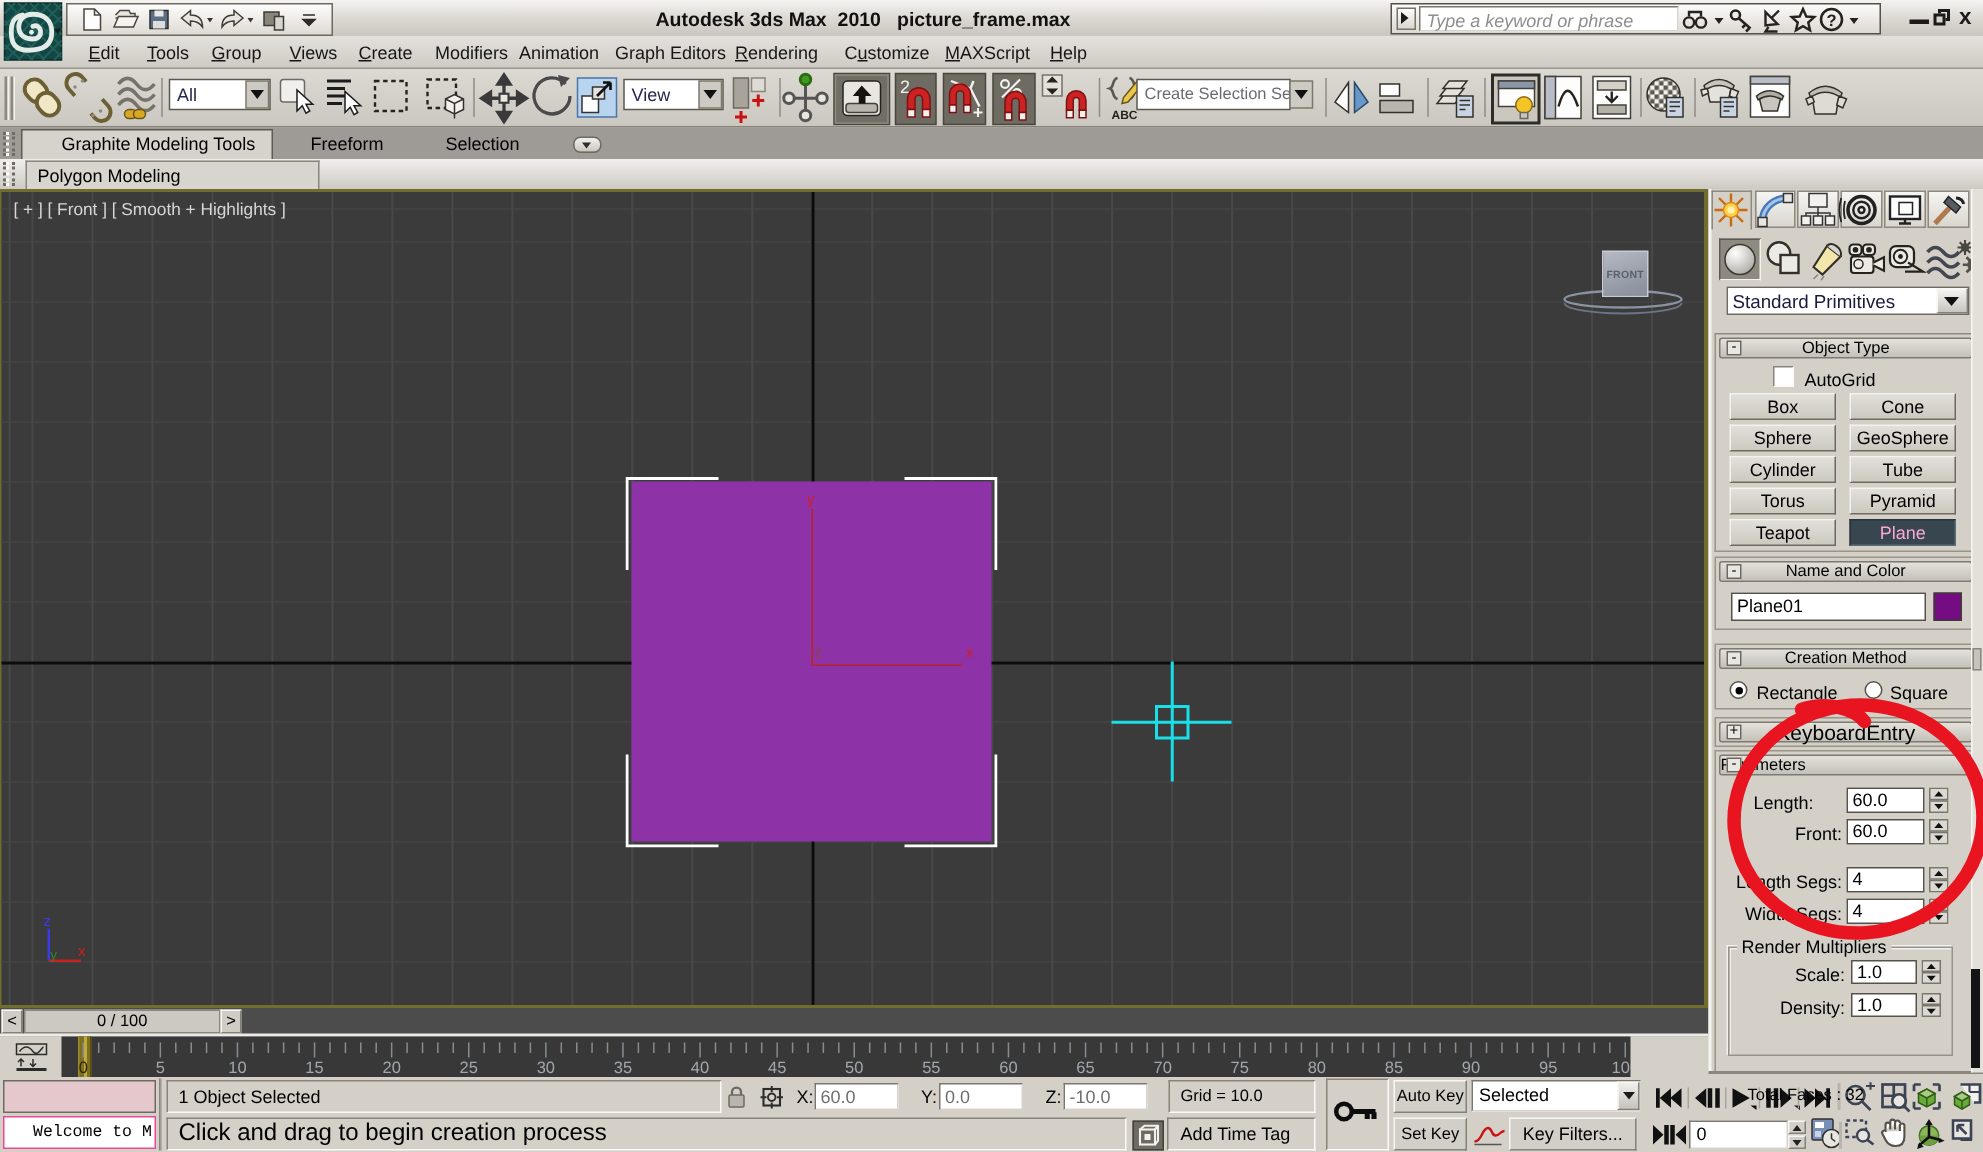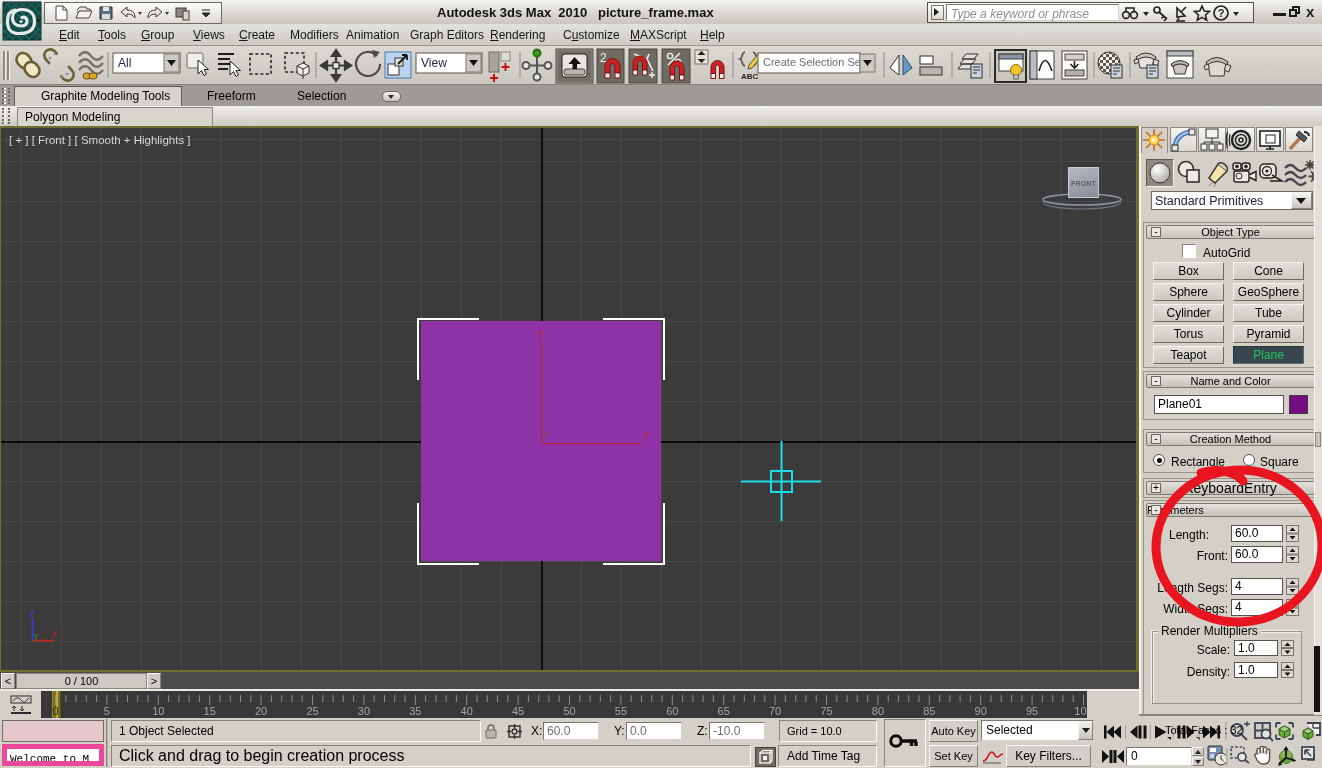--- a/index.html
+++ b/index.html
@@ -697,7 +697,7 @@
 <div class="abs obtn" style="left:1153px;top:325px">Torus</div>
 <div class="abs obtn" style="left:1233px;top:325px">Pyramid</div>
 <div class="abs obtn" style="left:1153px;top:346px">Teapot</div>
-<div class="abs obtn" style="left:1233px;top:346px;background:#37464f;color:#22c55e;border-color:#27343c #5c6b75 #5c6b75 #27343c">Plane</div>
+<div class="abs obtn" style="left:1233px;top:346px;background:#37464f;color:#f9a8d4;border-color:#27343c #5c6b75 #5c6b75 #27343c">Plane</div>
 
 <div class="abs" style="left:1143px;top:371px;width:174px;height:49px;border:1px solid #989488;background:#d4d0c8"></div>
 <div class="abs" style="left:1146px;top:374px;width:169px;height:14px;background:linear-gradient(#e4e1db,#c4c1b9);border:1px solid #7e7a72;border-radius:2px;font-size:11px;text-align:center;line-height:12px">Name and Color</div>

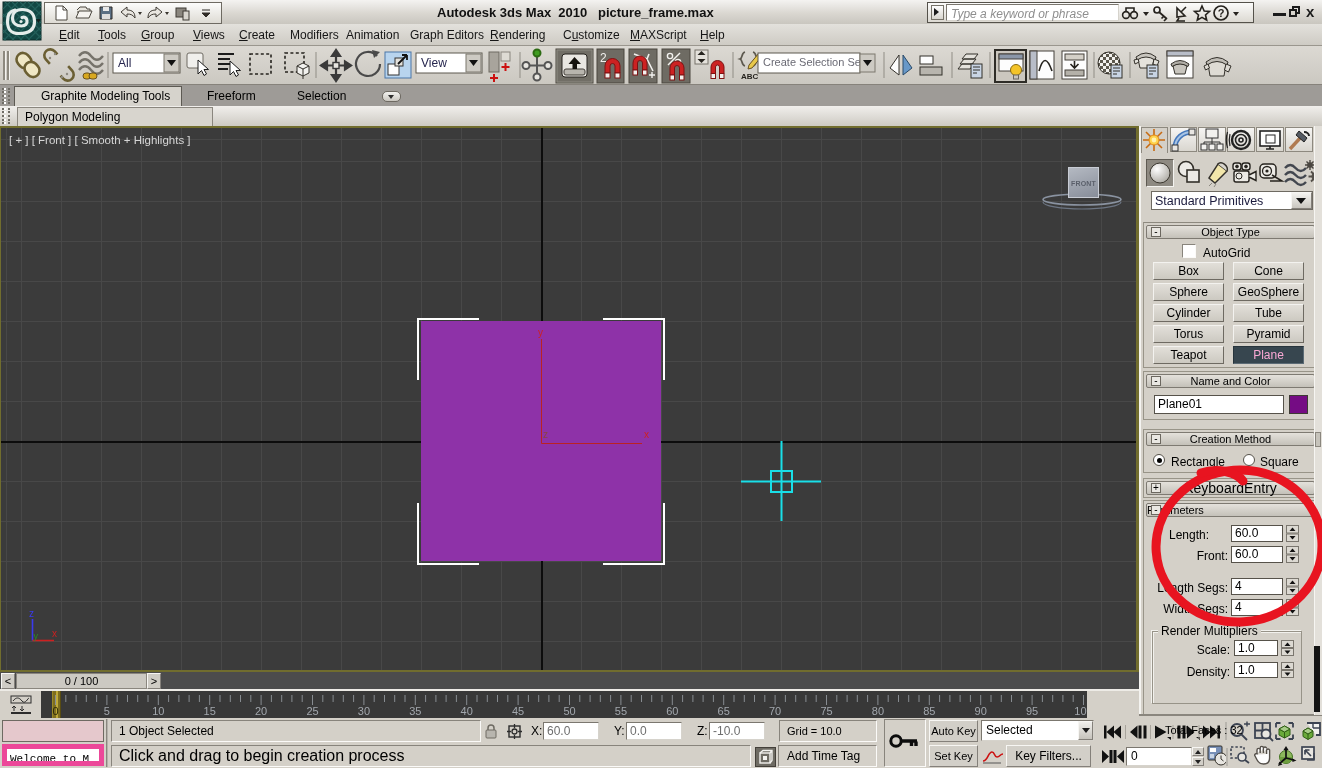--- a/index.html
+++ b/index.html
@@ -445,7 +445,7 @@
 <div class="abs" style="left:0;top:718px;width:1322px;height:50px;background:#d4d0c8"></div>
 
 <div class="abs" style="left:2px;top:720px;width:102px;height:22px;background:#e5c8cc;border:1px solid #6e6a62"></div>
-<div class="abs" style="left:2px;top:744px;width:102px;height:22px;background:#fff;border:5px solid #ec4899;font-family:'Liberation Mono',monospace;font-size:11px;line-height:21px;padding-left:3px;overflow:hidden;white-space:nowrap">Welcome to M</div>
+<div class="abs" style="left:2px;top:744px;width:102px;height:22px;background:#fff;border:1px solid #ec4899;font-family:'Liberation Mono',monospace;font-size:11px;line-height:21px;padding-left:19px;overflow:hidden;white-space:nowrap">Welcome to M</div>
 <div class="abs" style="left:106px;top:719px;width:2px;height:48px;background:#b4b1aa;border-left:1px solid #8a867e"></div>
 
 <div class="abs sunk" style="left:111px;top:720px;width:370px;height:22px;line-height:20px;padding-left:7px;font-size:12px">1 Object Selected</div>

